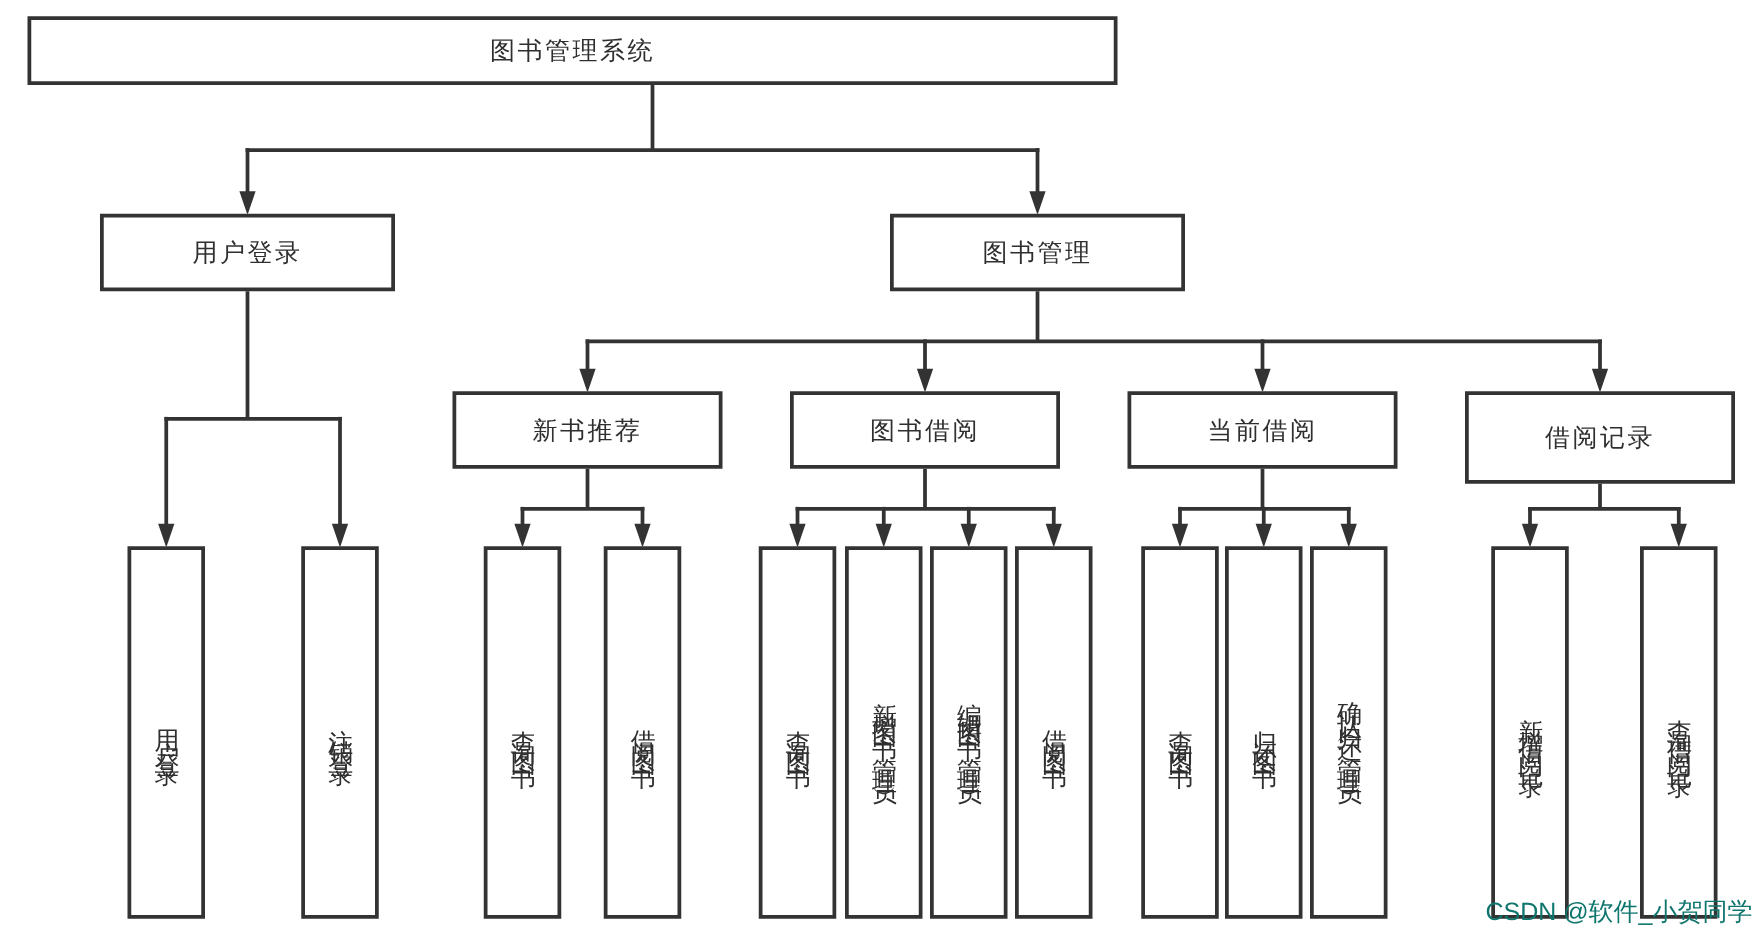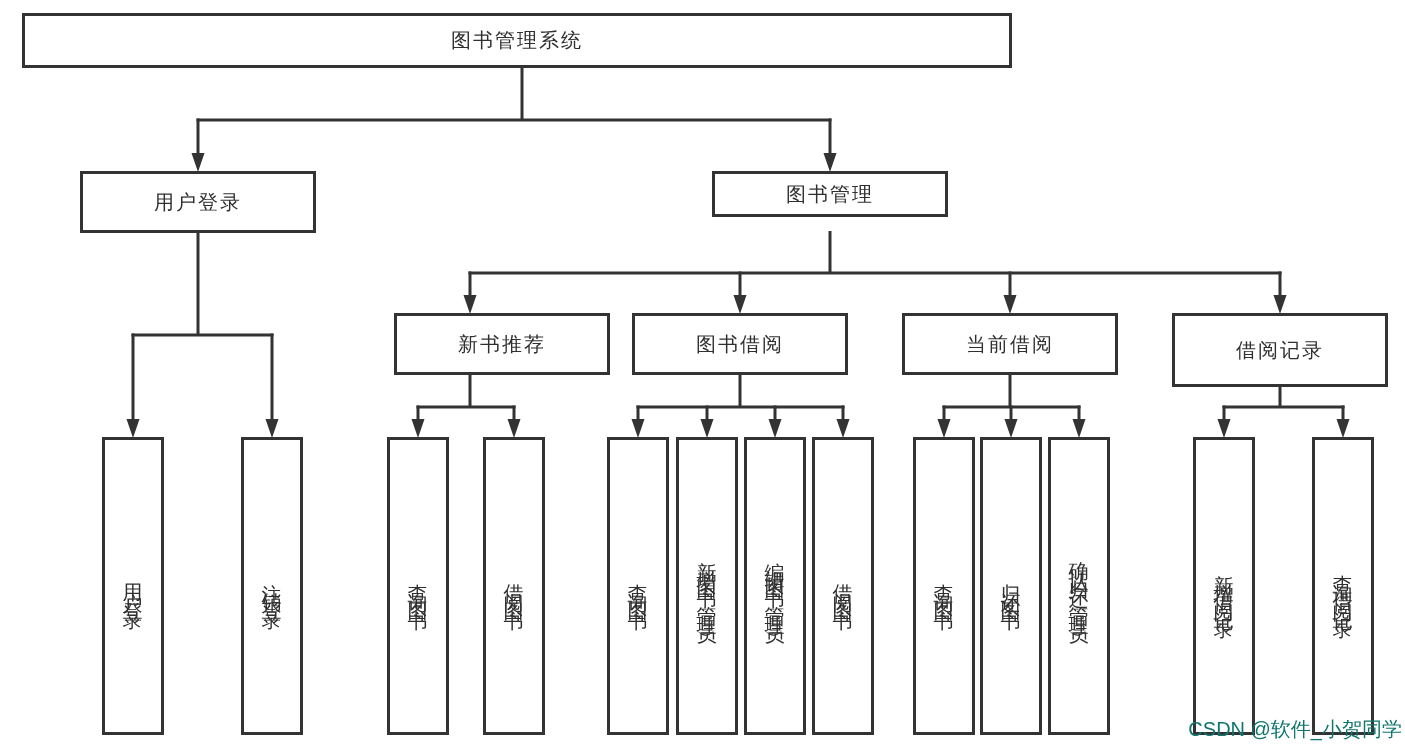--- a/index.html
+++ b/index.html
@@ -145,7 +145,7 @@
     </g>
   </svg>
 
-  <div class="node hbox" style="left:22px; top:13px; width:990px; height:55px;">
+  <div class="node hbox" style="left:22px; top:13px; width:872px; height:55px;">
     <span>图书管理系统</span>
   </div>
 

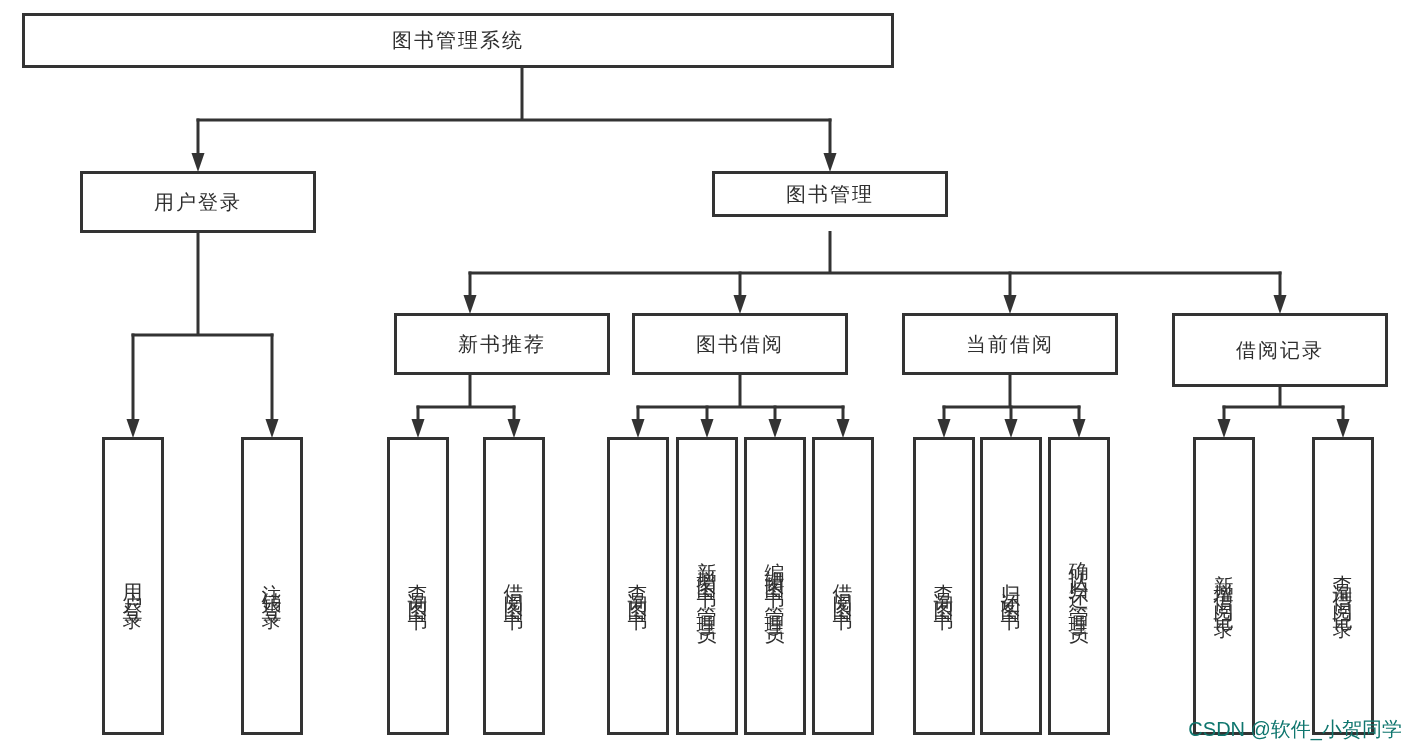--- a/index.html
+++ b/index.html
@@ -152,7 +152,7 @@
   <div class="node hbox" style="left:80px; top:171px; width:236px; height:62px;">
     <span>用户登录</span>
   </div>
-  <div class="node hbox" style="left:712px; top:171px; width:236px; height:46px;">
+  <div class="node hbox" style="left:712px; top:171px; width:236px; height:62px;">
     <span>图书管理</span>
   </div>
 

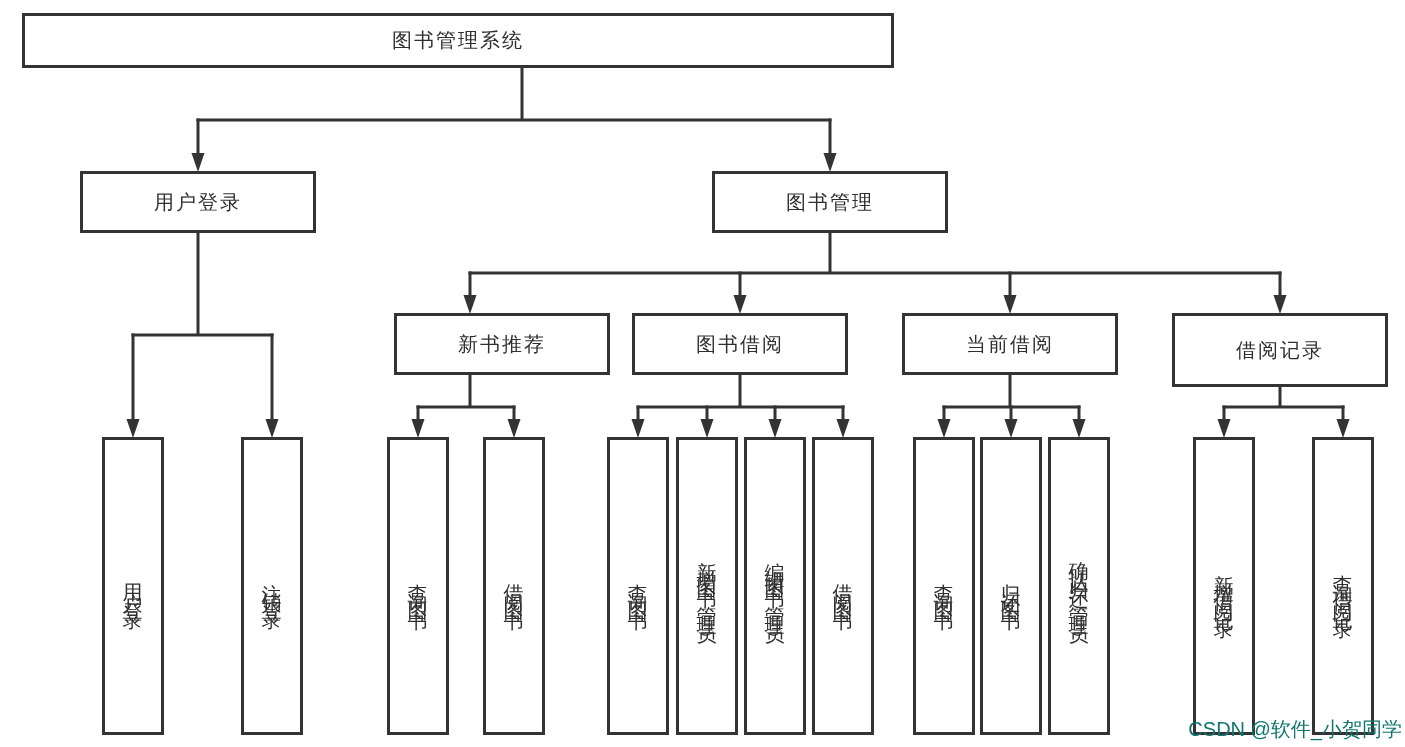--- a/index.html
+++ b/index.html
@@ -156,7 +156,7 @@
     <span>图书管理</span>
   </div>
 
-  <div class="node hbox" style="left:362px; top:313px; width:216px; height:62px;margin-left:32px;">
+  <div class="node hbox" style="left:362px; top:313px; width:216px; height:62px;">
     <span>新书推荐</span>
   </div>
   <div class="node hbox" style="left:632px; top:313px; width:216px; height:62px;text-align:right;">

